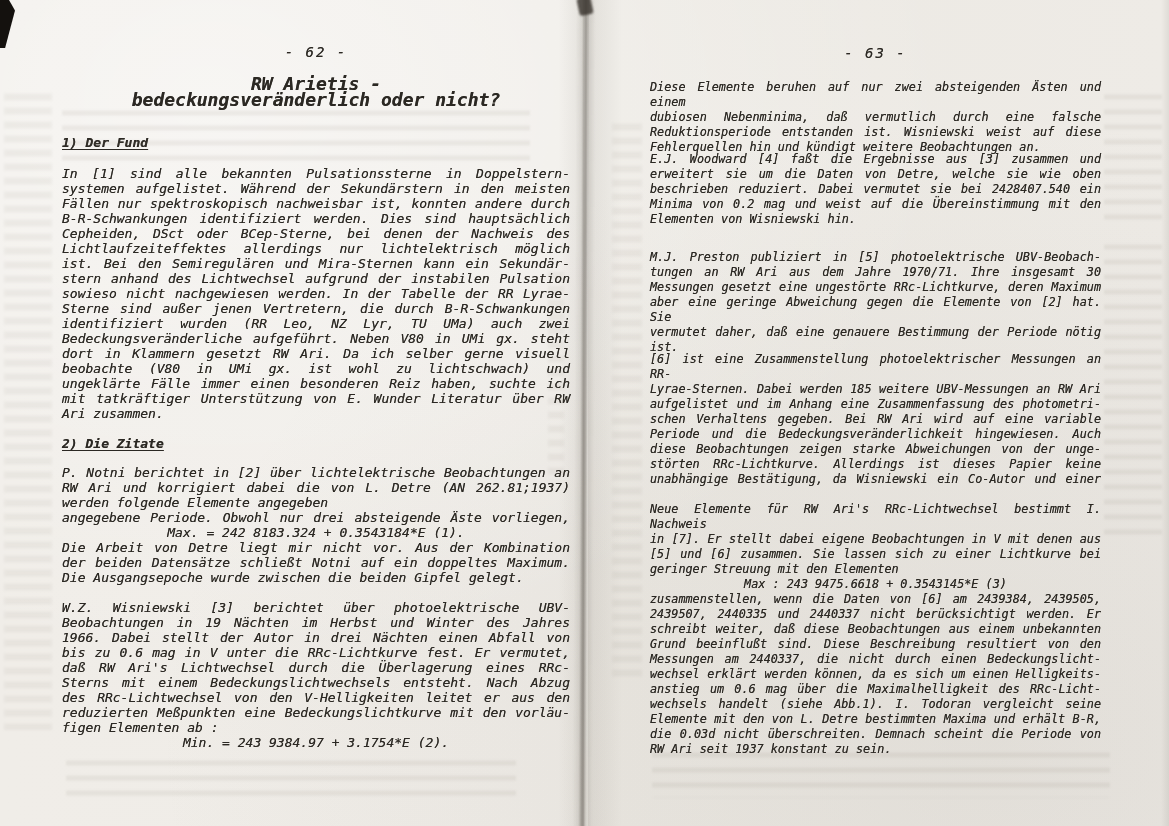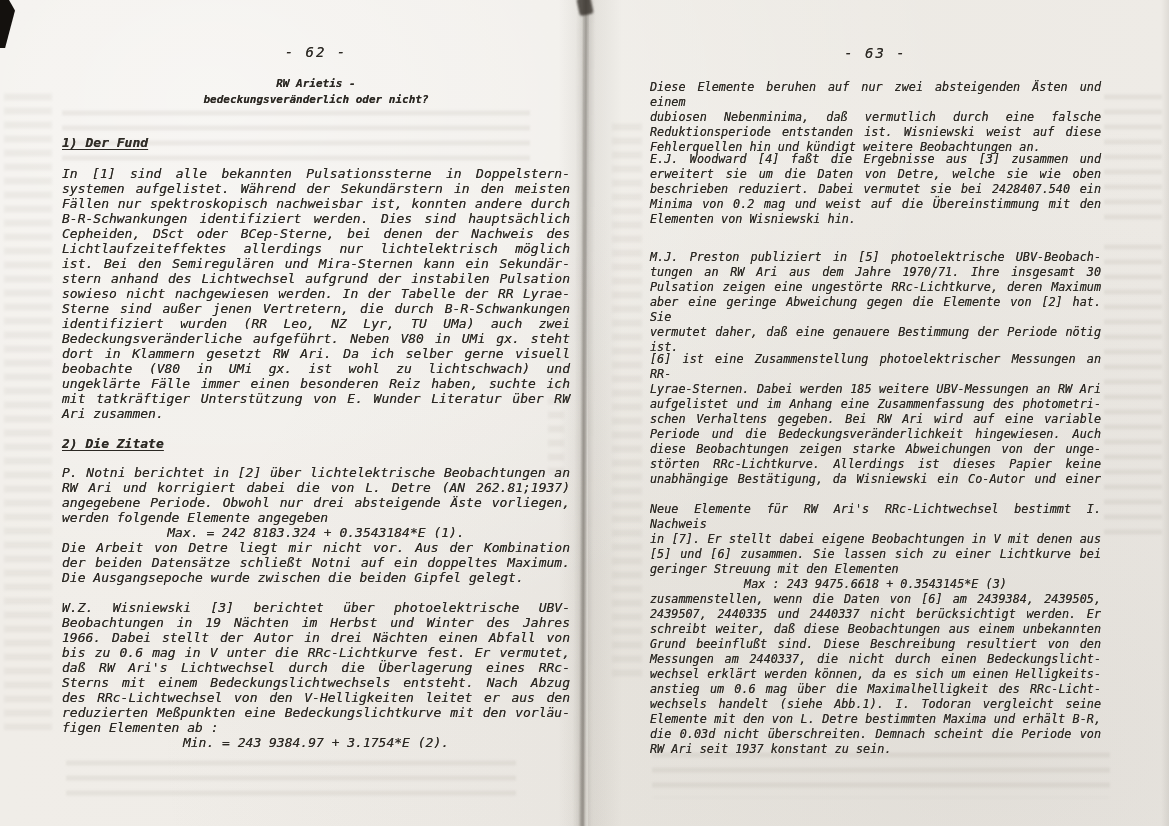--- a/index.html
+++ b/index.html
@@ -21,7 +21,7 @@
   .page-left  .block{left:62px;width:508px;}
   .page-right .block{left:62px;width:451px;}
   .pagenum{text-align:center;font-size:14px;letter-spacing:2px;}
-  .title{text-align:center;font-weight:700;font-size:11px;line-height:16px;}
+  .title{text-align:center;font-weight:700;font-size:18px;line-height:16px;}
   .heading{font-weight:600;text-decoration:underline;text-underline-offset:2px;}
   .page-left{font-size:13px;line-height:15px;}
   .page-right{font-size:11.8px;line-height:15px;}

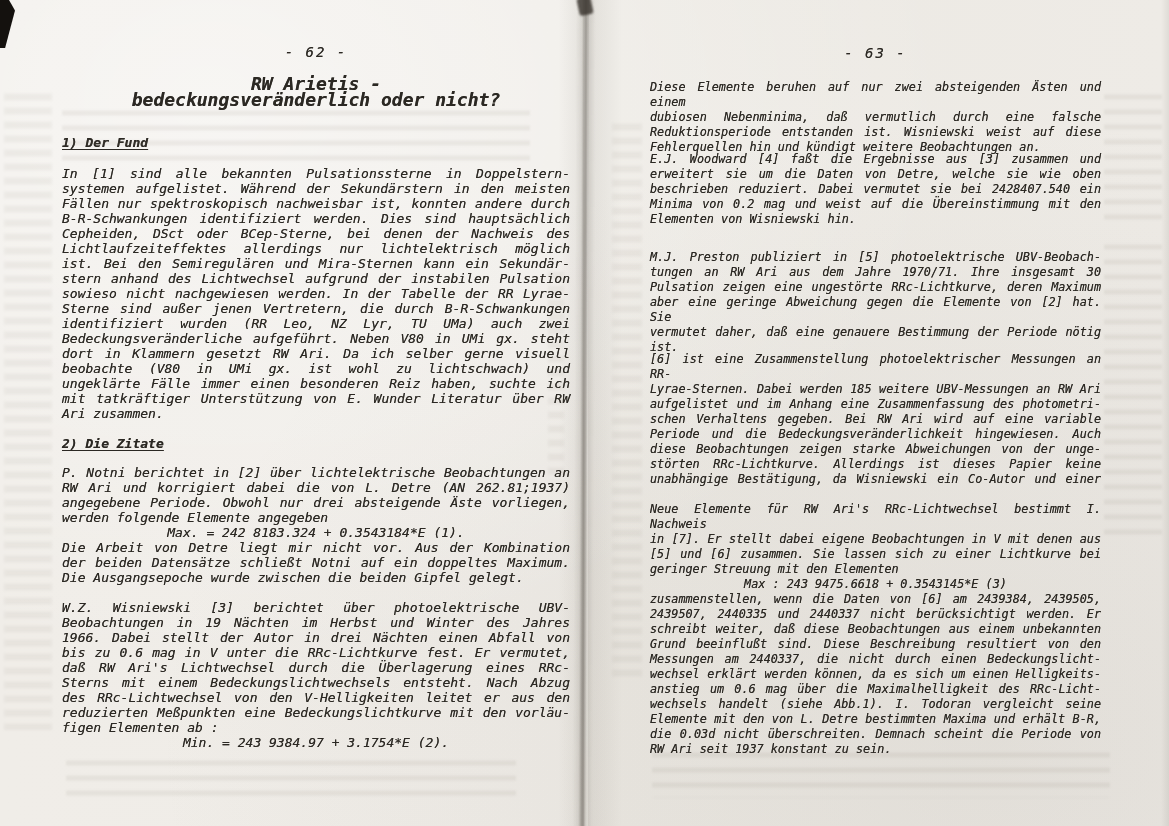--- a/index.html
+++ b/index.html
@@ -146,7 +146,7 @@
     <div class="block para txt" style="top:250px">
         <div class="line j">M.J. Preston publiziert in [5] photoelektrische UBV-Beobach-</div>
         <div class="line j">tungen an RW Ari aus dem Jahre 1970/71. Ihre insgesamt 30</div>
-        <div class="line j">Pulsation zeigen eine ungestörte RRc-Lichtkurve, deren Maximum</div>
+        <div class="line j">Messungen gesetzt eine ungestörte RRc-Lichtkurve, deren Maximum</div>
         <div class="line j">aber eine geringe Abweichung gegen die Elemente von [2] hat. Sie</div>
         <div class="line j">vermutet daher, daß eine genauere Bestimmung der Periode nötig</div>
         <div class="line l">ist.</div>

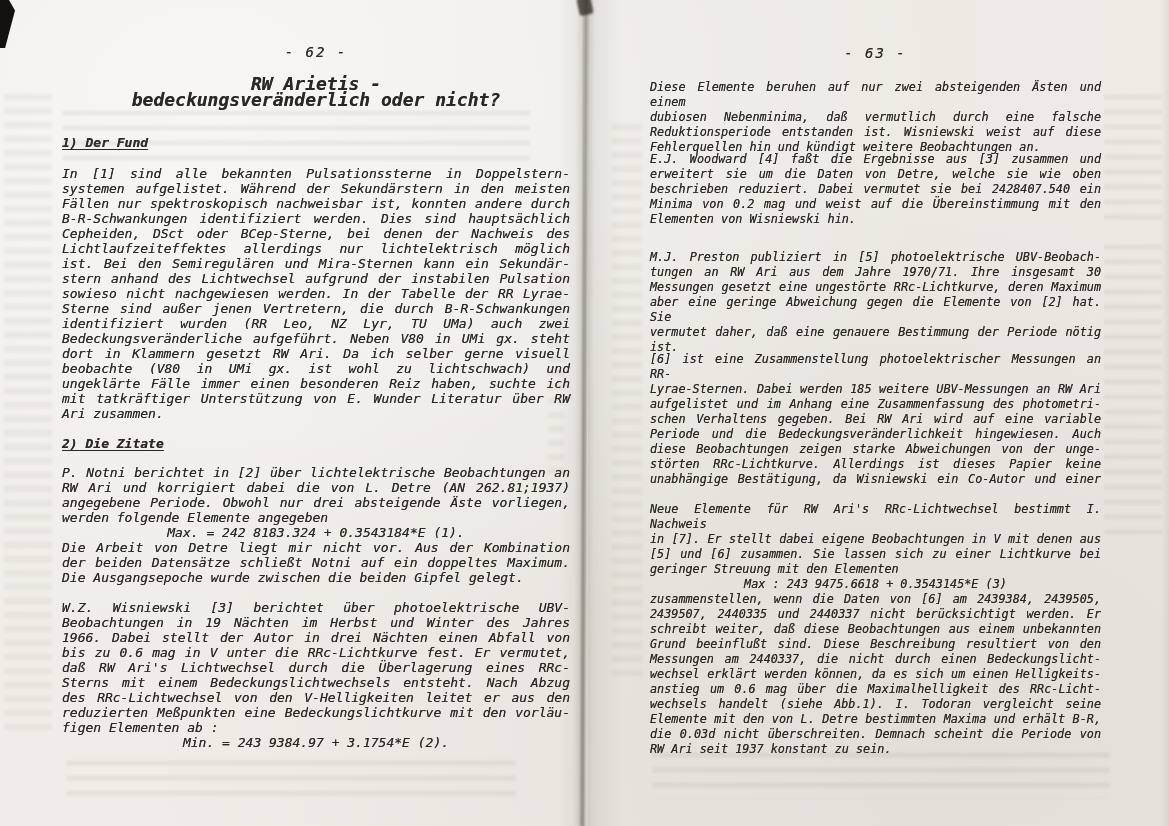--- a/index.html
+++ b/index.html
@@ -107,8 +107,8 @@
     <div class="block para txt" style="top:465px">
         <div class="line j">P. Notni berichtet in [2] über lichtelektrische Beobachtungen an</div>
         <div class="line j">RW Ari und korrigiert dabei die von L. Detre (AN 262.81;1937)</div>
+        <div class="line l">werden folgende Elemente angegeben</div>
         <div class="line j">angegebene Periode. Obwohl nur drei absteigende Äste vorliegen,</div>
-        <div class="line l">werden folgende Elemente angegeben</div>
         <div class="line c">Max. = 242 8183.324 + 0.3543184*E (1).</div>
         <div class="line j">Die Arbeit von Detre liegt mir nicht vor. Aus der Kombination</div>
         <div class="line j">der beiden Datensätze schließt Notni auf ein doppeltes Maximum.</div>

